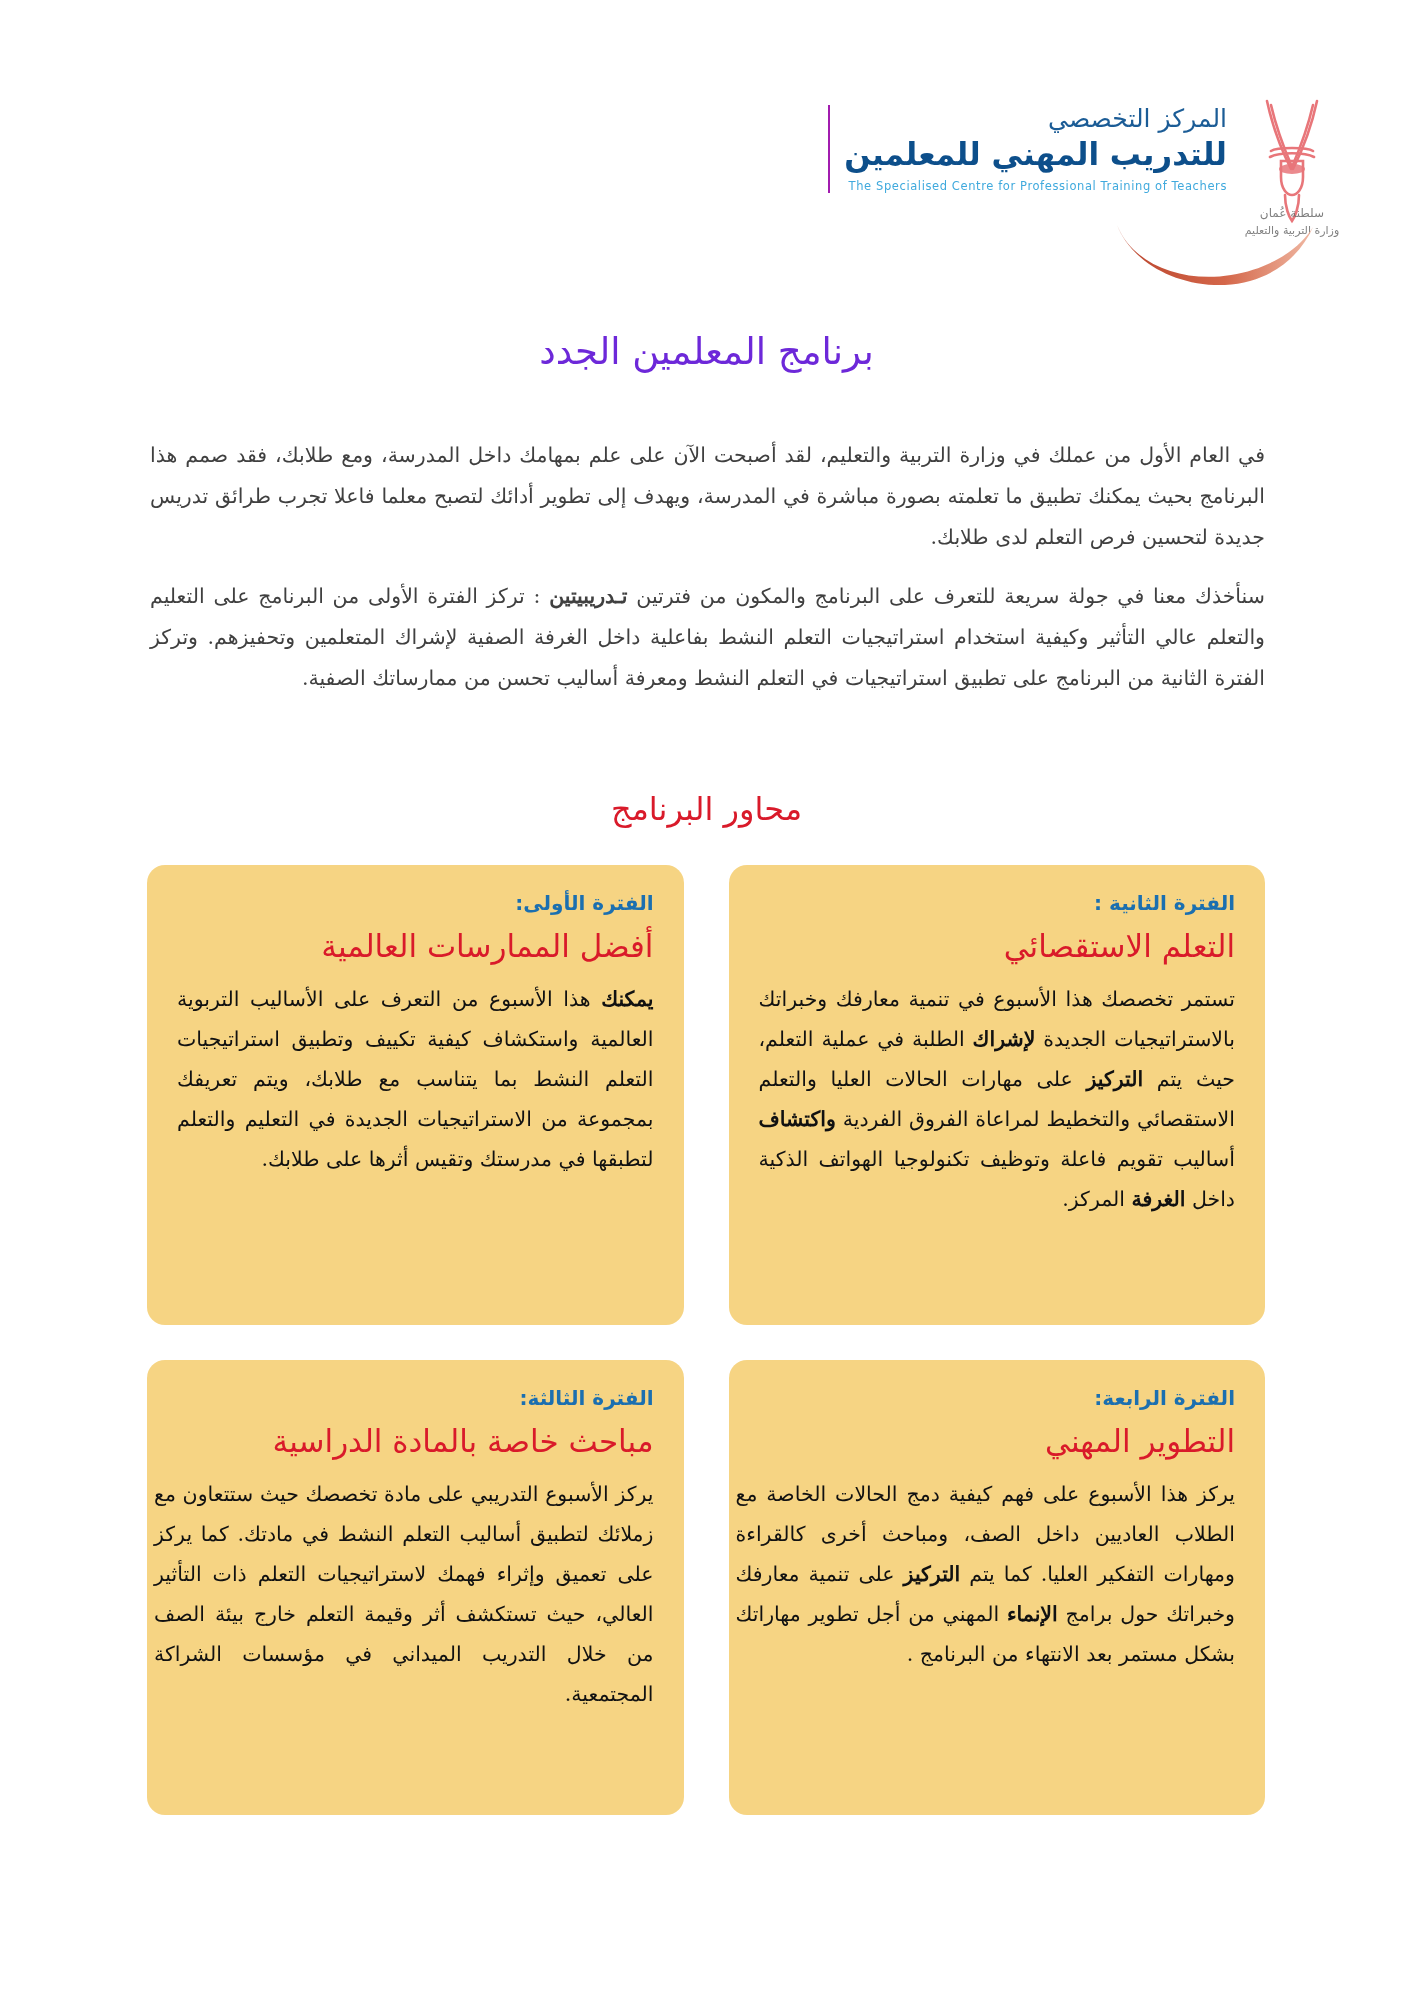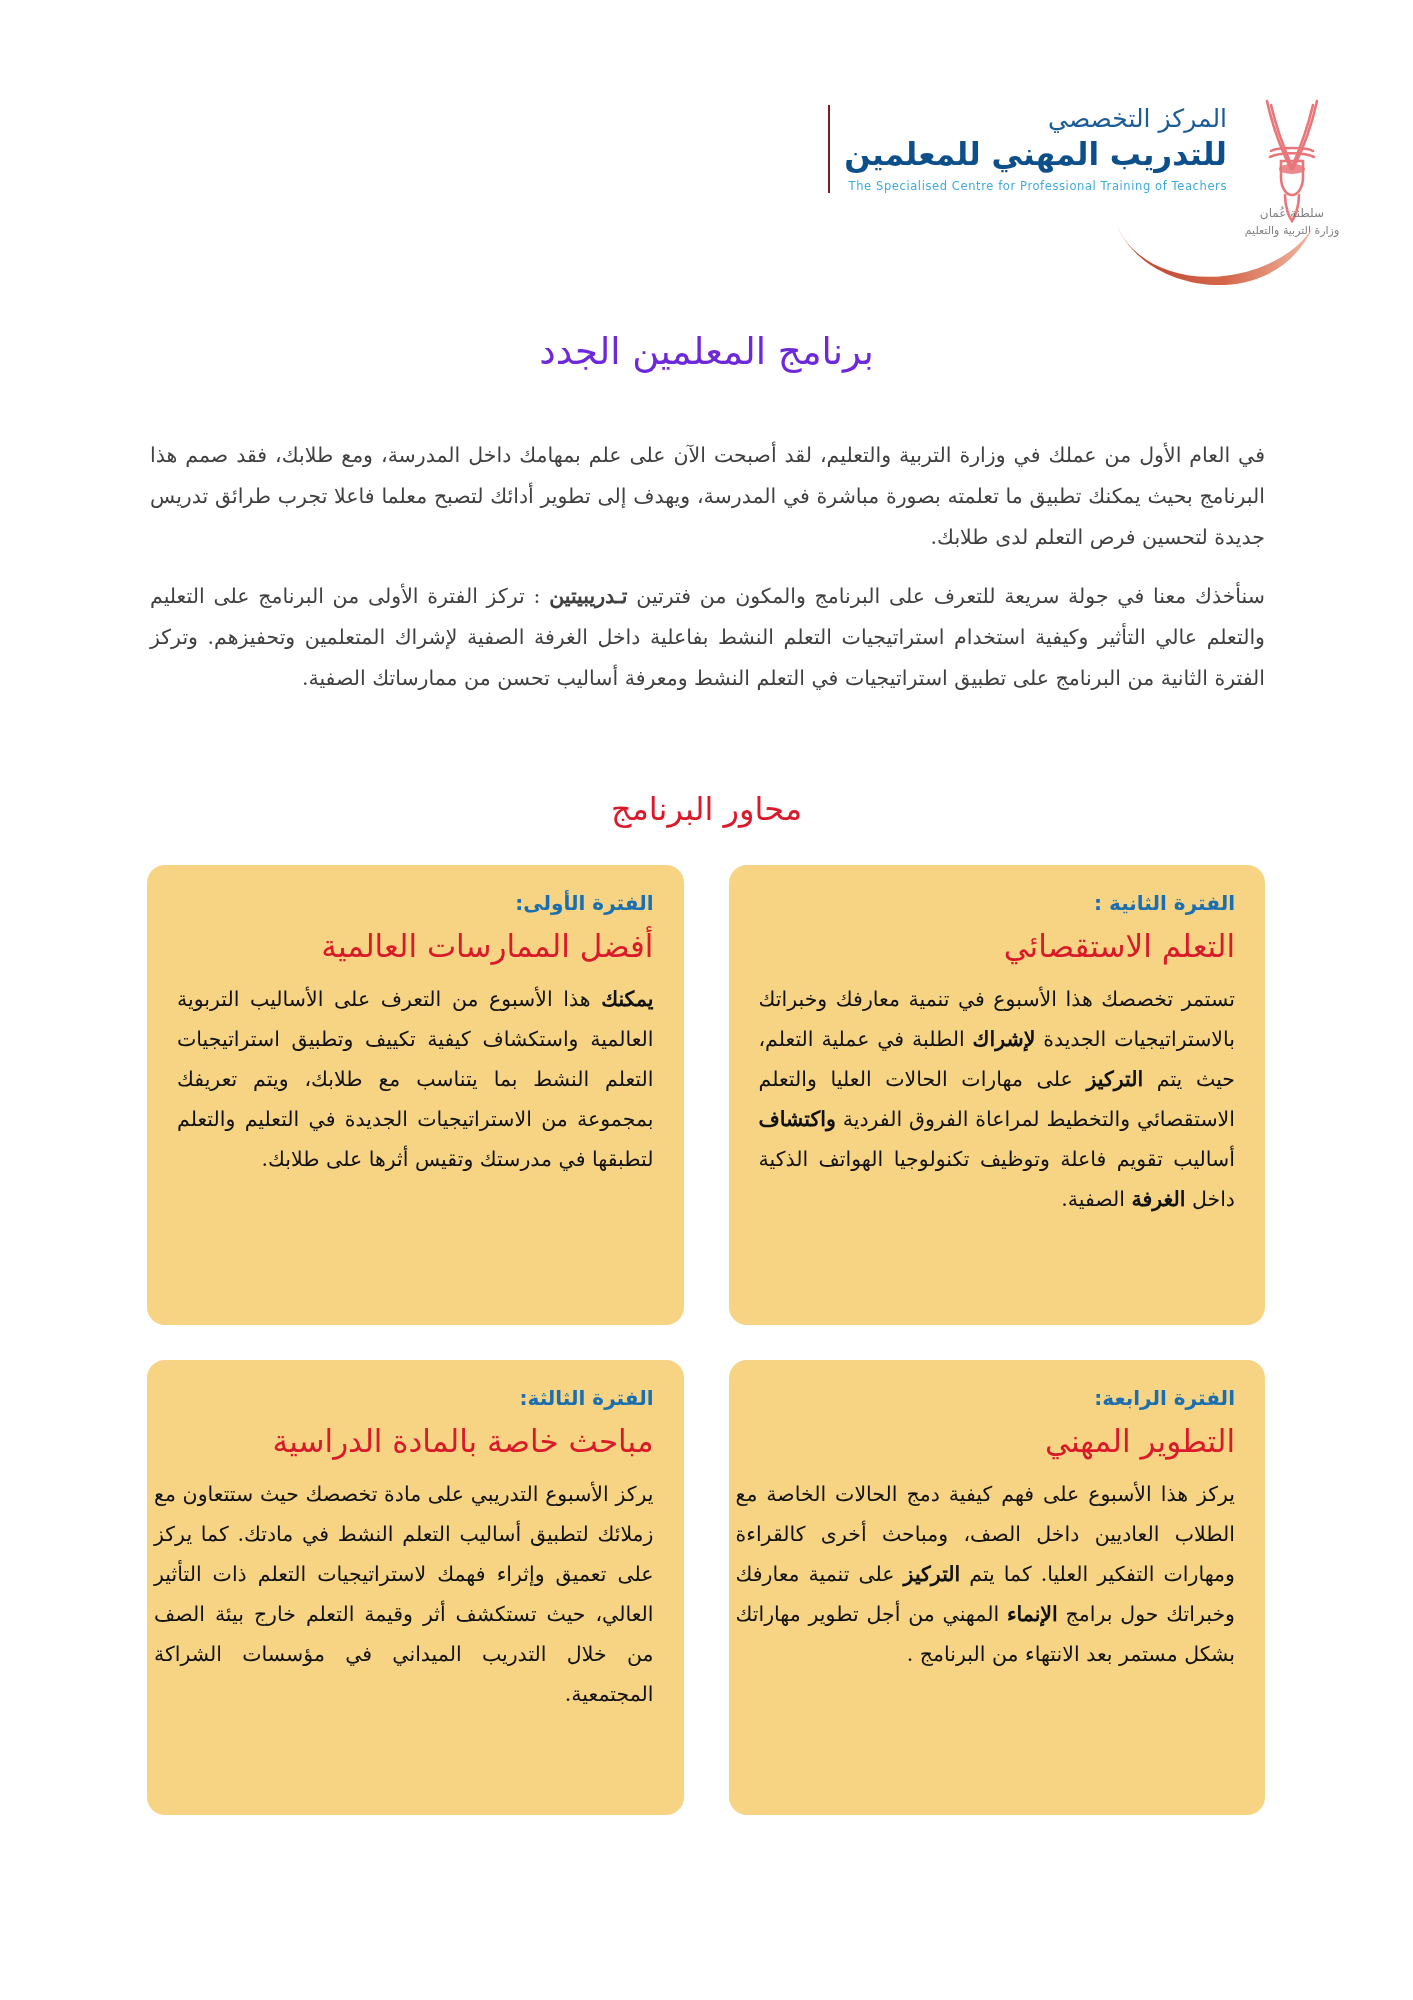--- a/index.html
+++ b/index.html
@@ -51,7 +51,7 @@
   .logo-text {
     text-align: right;
     padding-left: 14px;
-    border-left: 2px solid #7f1d1d;
+    border-left: 2px solid #a21caf;
     margin-top: 10px;
   }
   .logo-line1 {

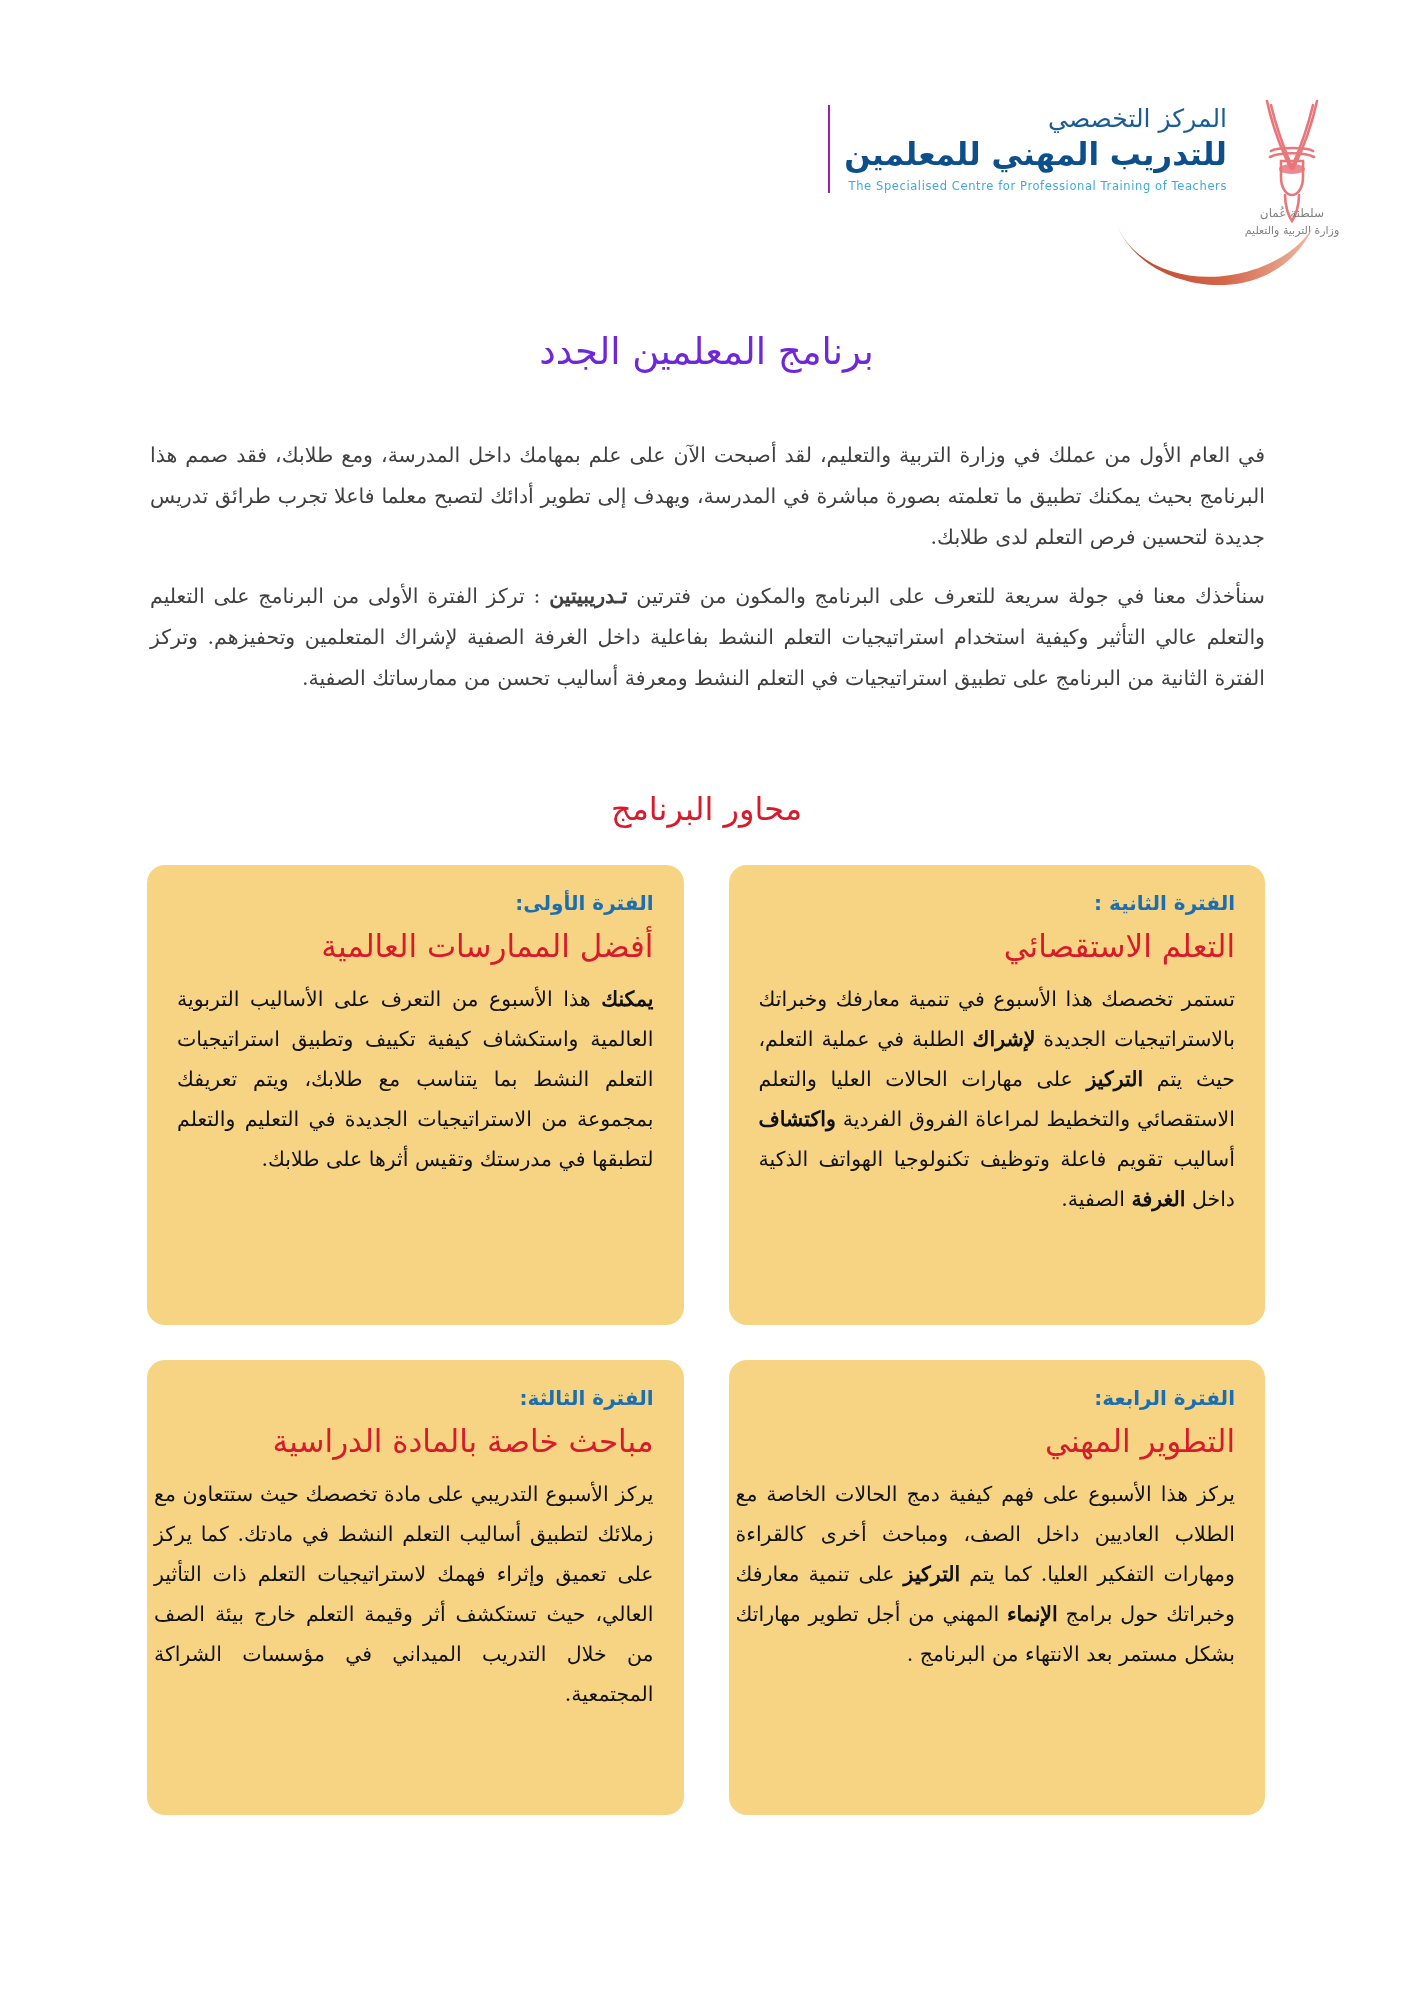--- a/index.html
+++ b/index.html
@@ -246,7 +246,7 @@
     <div class="card card-r1">
       <div class="card-label">الفترة الثانية :</div>
       <div class="card-title">التعلم الاستقصائي</div>
-      <div class="card-body"><span>تستمر تخصصك هذا الأسبوع في تنمية معارفك وخبراتك بالاستراتيجيات الجديدة </span><b>لإشراك</b><span> الطلبة في عملية التعلم، حيث يتم </span><b>التركيز</b><span> على مهارات الحالات العليا والتعلم الاستقصائي والتخطيط لمراعاة الفروق الفردية </span><b>واكتشاف</b><span> أساليب تقويم فاعلة وتوظيف تكنولوجيا الهواتف الذكية داخل </span><b>الغرفة</b><span> الصفية.</span></div>
+      <div class="card-body"><span>تستمر تخصصك هذا الأسبوع في تنمية معارفك وخبراتك بالاستراتيجيات الجديدة </span><b>لإشراك</b><span> الطلبة في عملية التعلم، حيث يتم </span><b>التركيز</b><span> على مهارات الحالات العليا والتعلم الاستقصائي والتخطيط لمراعاة الفروق الفردية </span><b>واكتشاف</b><span> أساليب تقويم فاعلة وتوظيف تكنولوجيا الهواتف الذكية داخل </span><b>الغرفة</b><span> المركز.</span></div>
     </div>
 
     <div class="card card-r1">

